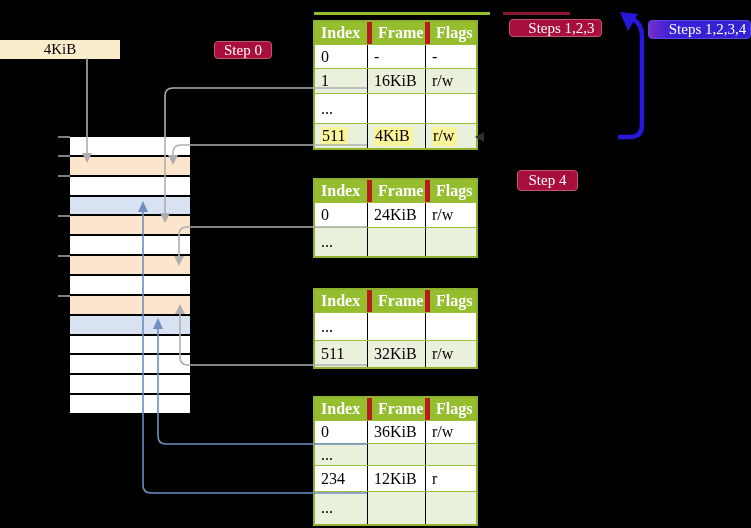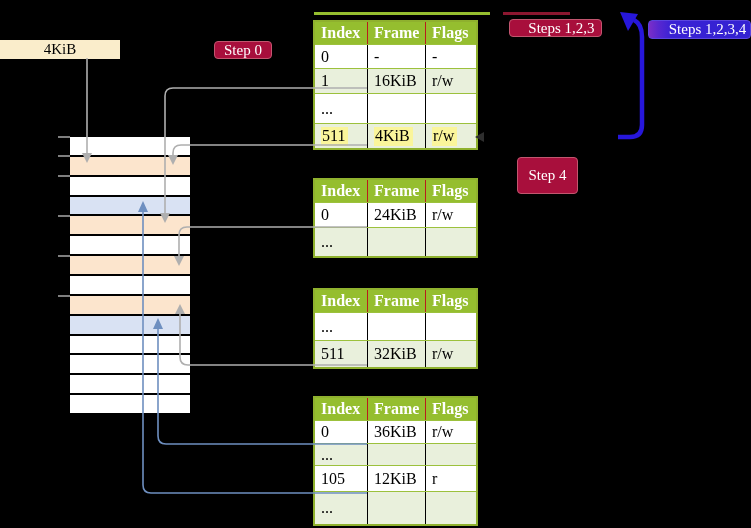--- a/index.html
+++ b/index.html
@@ -43,7 +43,7 @@
   .c2{width:58px;}
   .c3{flex:1;}
   .pt-row .c2,.pt-row .c3{border-left:1px solid #000;}
-  .pt-head .c2,.pt-head .c3{border-left:1px solid #b91c1c;text-align:right;}
+  .pt-head .c2,.pt-head .c3{border-left:5px solid #b91c1c;text-align:right;}
   .bg-w{background:#FFFFFF;}
   .bg-g{background:#E9F0DC;}
   .hl{background:#FAF59B;padding:0 3px 1px 1px;}

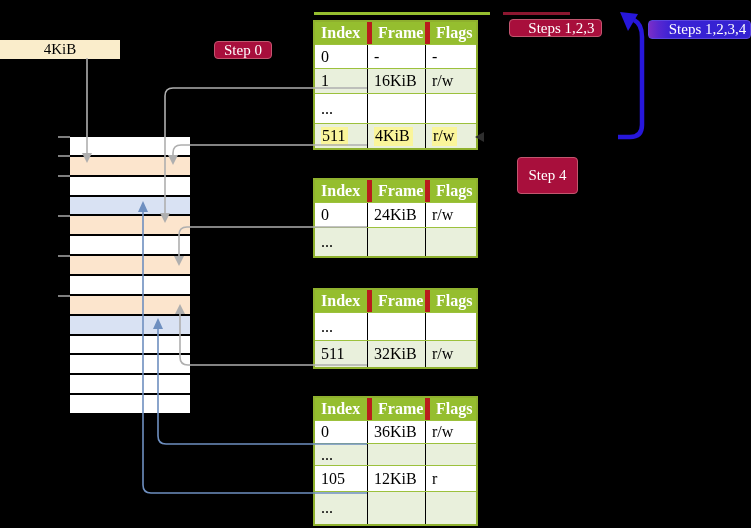--- a/index.html
+++ b/index.html
@@ -63,7 +63,7 @@
   <div class="abs badge badge-red" style="left:190px;top:41px;width:58px;height:18px;margin-left:24px;">Step 0</div>
   <div class="abs badge badge-red" style="left:509px;top:19px;width:93px;height:18px;padding-left:12px;">Steps 1,2,3</div>
   <div class="abs badge badge-blue" style="left:648px;top:20px;width:103px;height:19px;">Steps 1,2,3,4</div>
-  <div class="abs badge badge-red" style="left:517px;top:157px;width:61px;height:37px;">Step 4</div>
+  <div class="abs badge badge-red" style="left:517px;top:170px;width:61px;height:21px;">Step 4</div>
 
   <div id="memory-stack" class="abs">
     <div class="mrow m-free"></div>

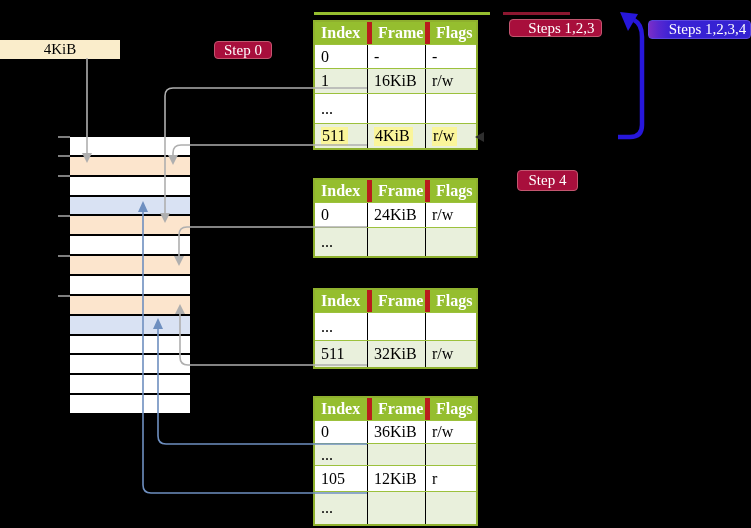--- a/index.html
+++ b/index.html
@@ -176,7 +176,7 @@
       <div class="cell c3"></div>
     </div>
     <div class="pt-row bg-w" style="height:26px;">
-      <div class="cell c1">105</div>
+      <div class="cell c1">234</div>
       <div class="cell c2">12KiB</div>
       <div class="cell c3">r</div>
     </div>

